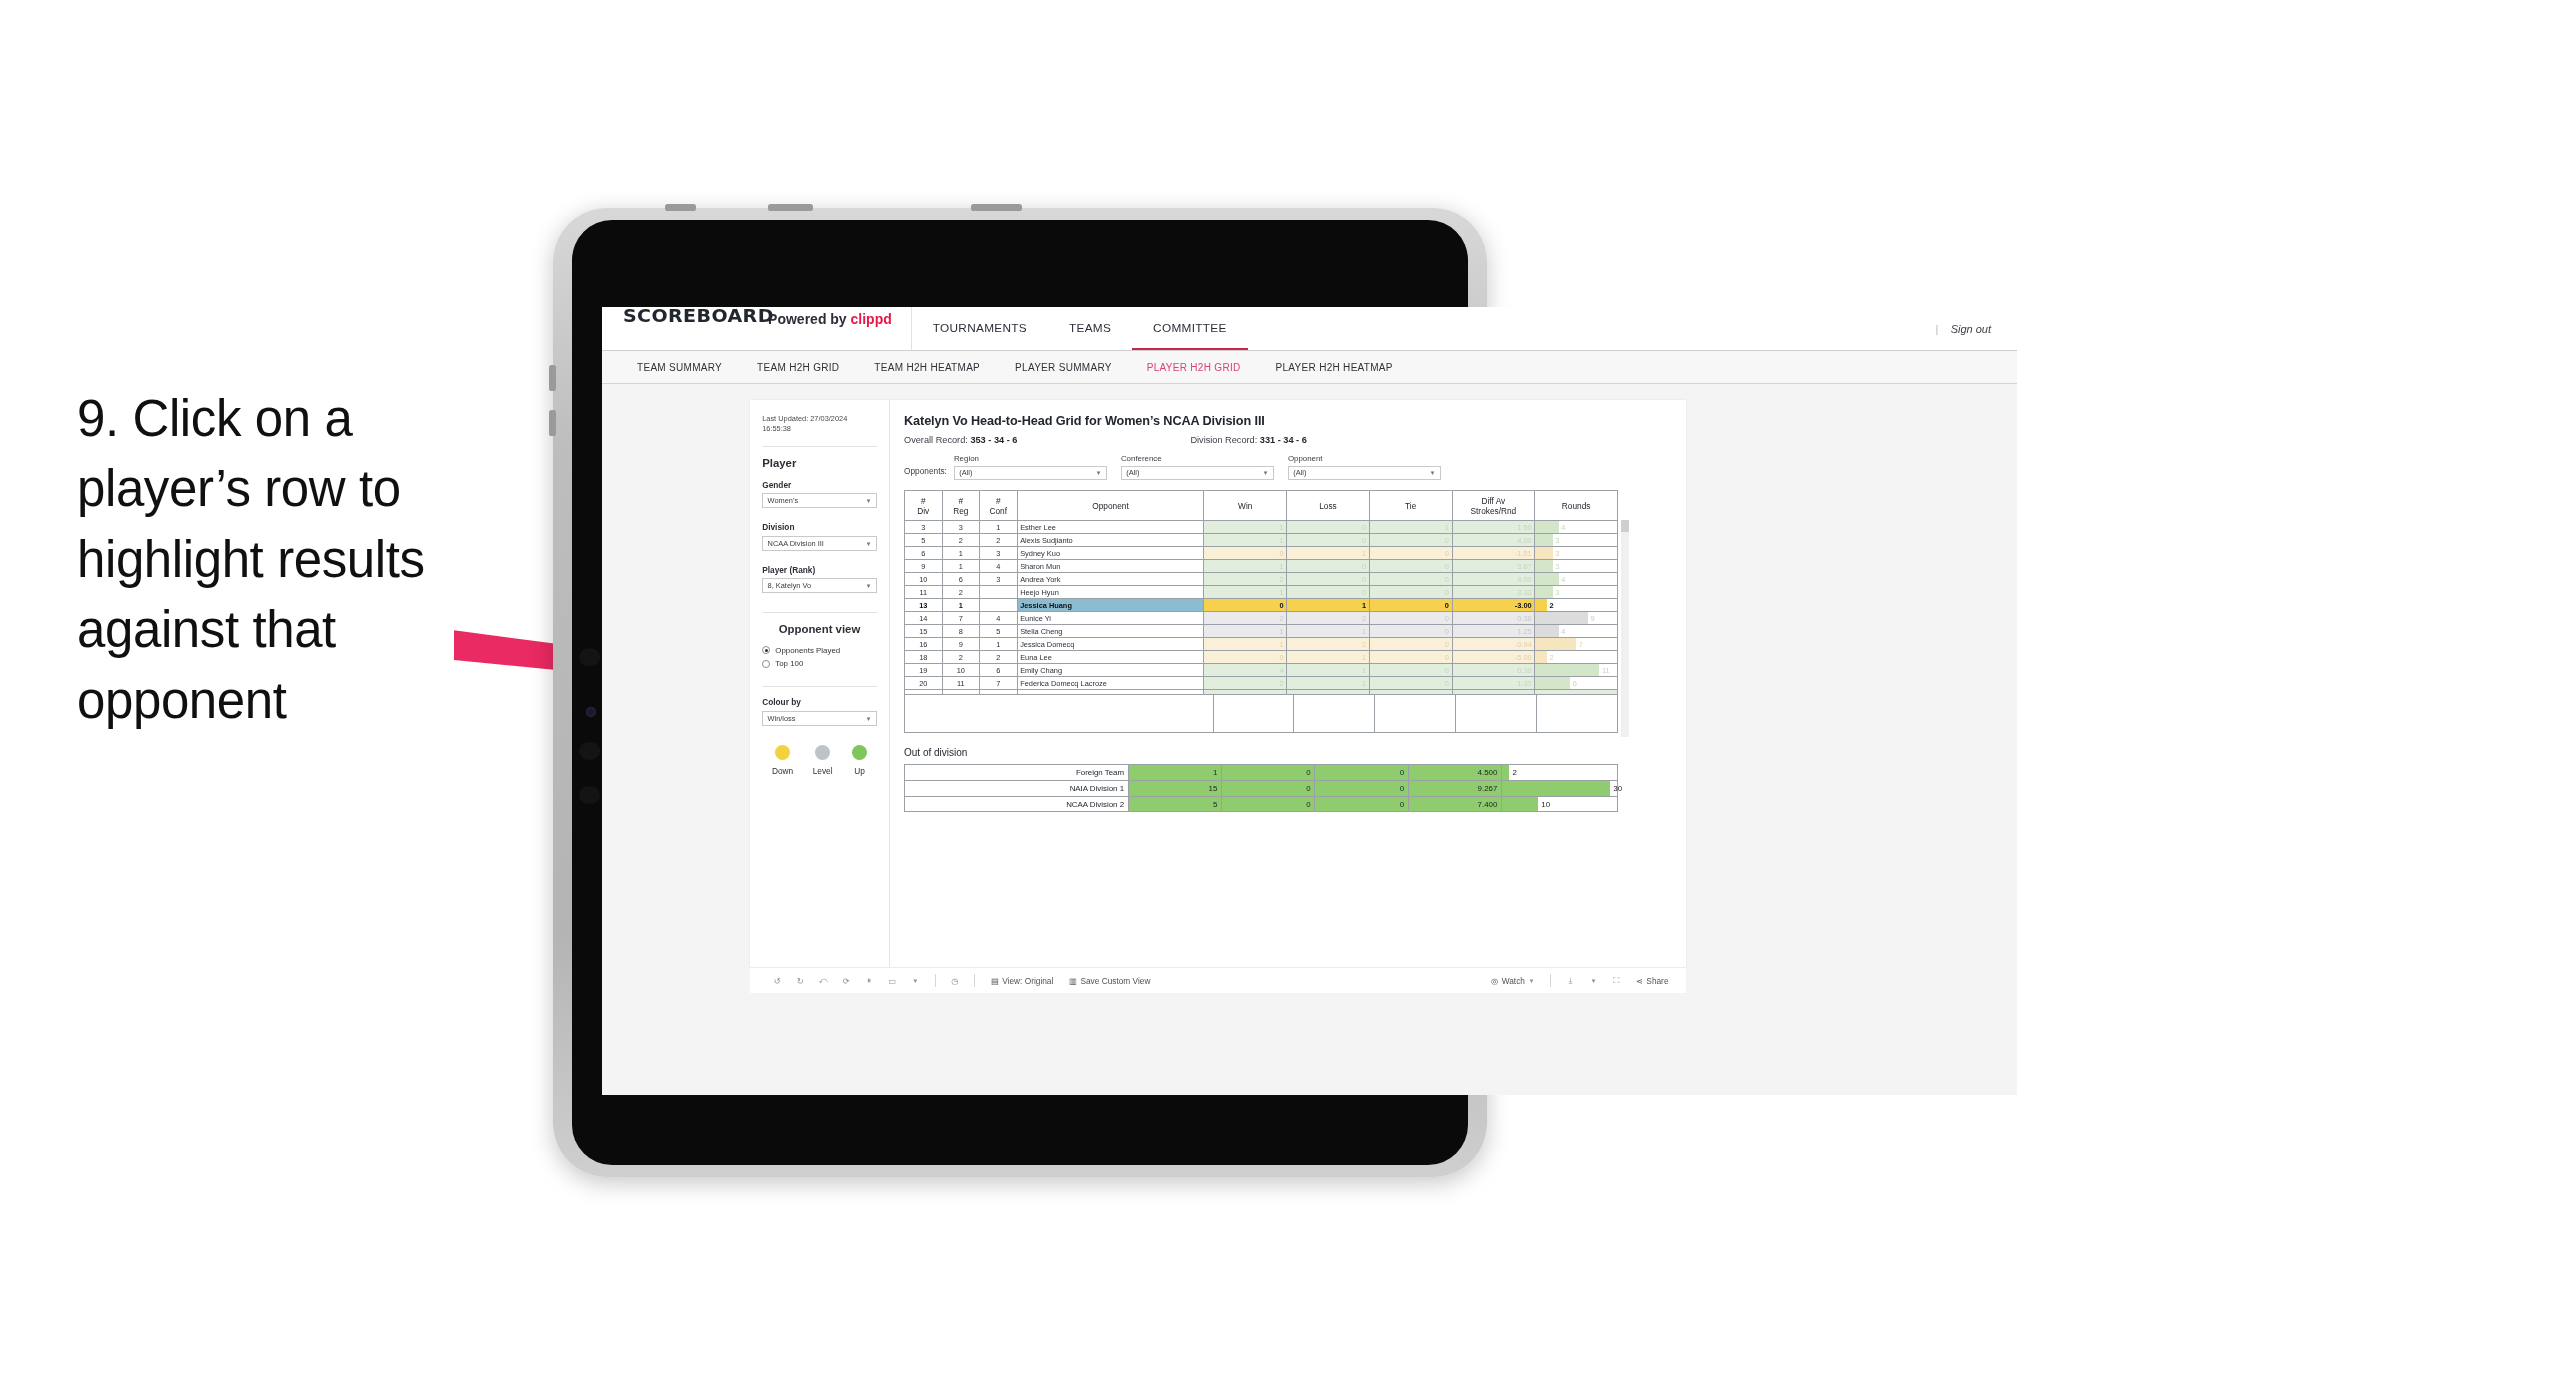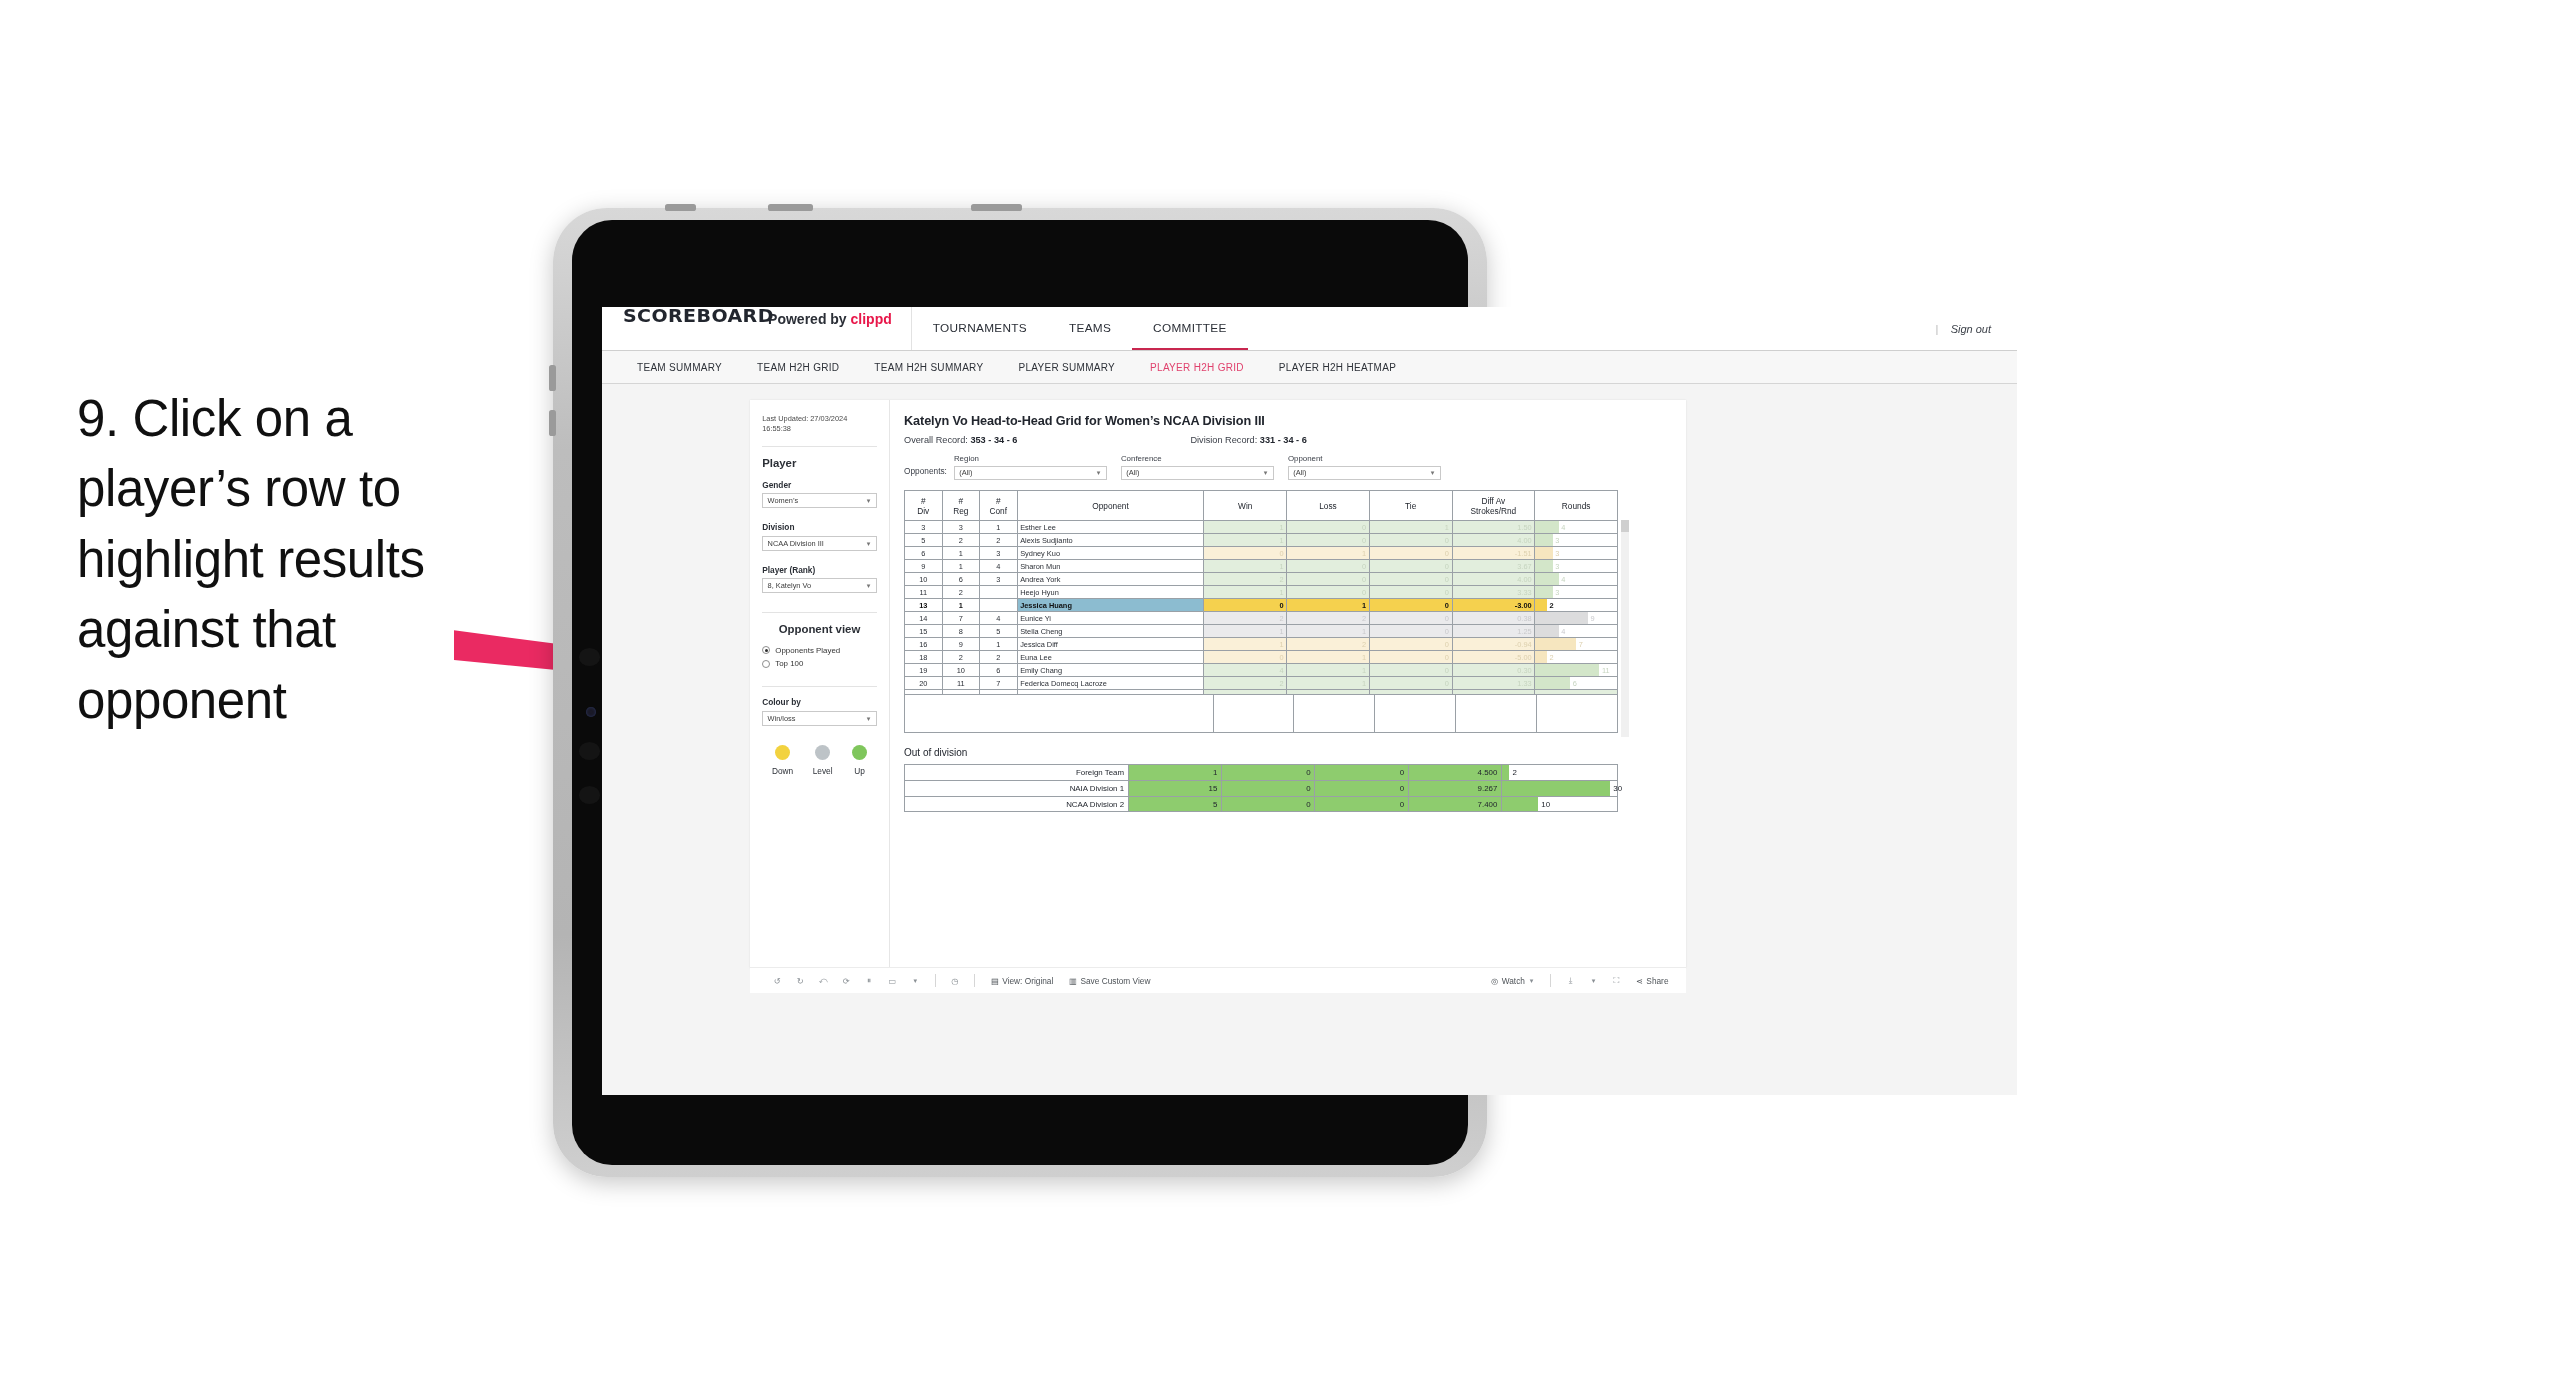--- a/index.html
+++ b/index.html
@@ -280,7 +280,7 @@
     <div id="subnav">
       <a href="#">TEAM SUMMARY</a>
       <a href="#">TEAM H2H GRID</a>
-      <a href="#">TEAM H2H SUMMARY</a>
+      <a href="#">TEAM H2H HEATMAP</a>
       <a href="#">PLAYER SUMMARY</a>
       <a href="#" class="active">PLAYER H2H GRID</a>
       <a href="#">PLAYER H2H HEATMAP</a>

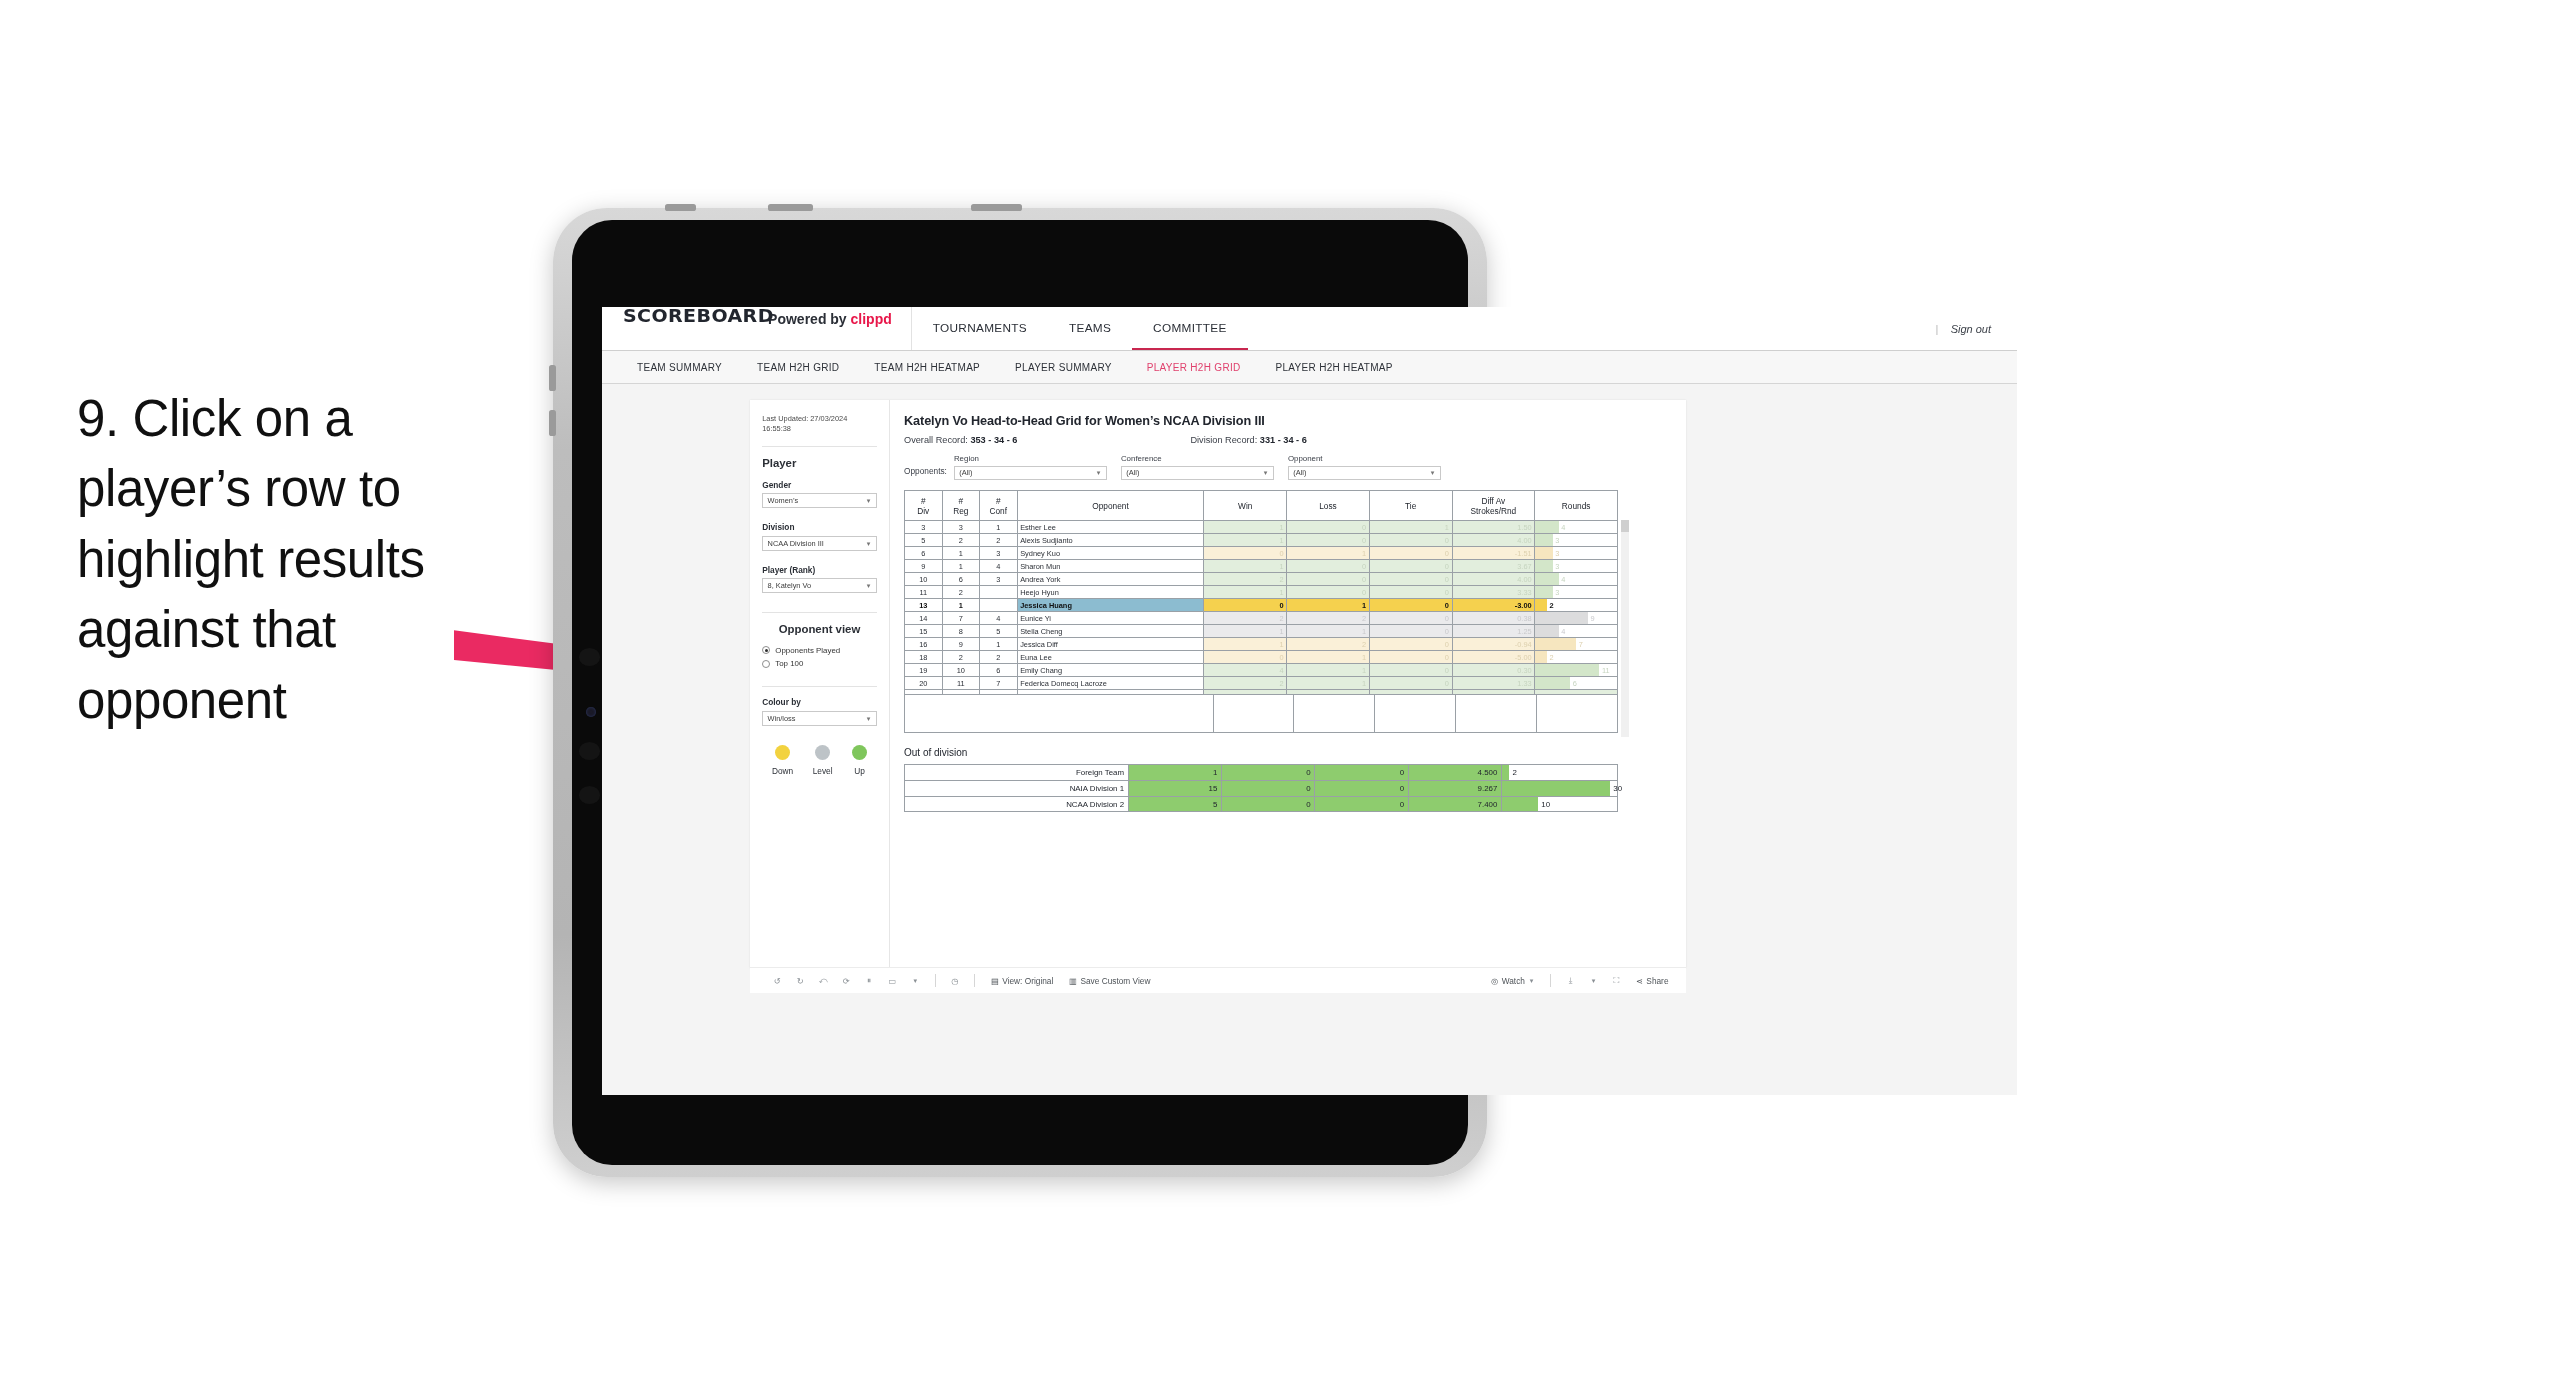--- a/index.html
+++ b/index.html
@@ -556,7 +556,7 @@
                     <td class="c-div">16</td>
                     <td class="c-reg">9</td>
                     <td class="c-conf">1</td>
-                    <td class="c-opp">Jessica Diff</td>
+                    <td class="c-opp">Jessica Domecq</td>
                     <td class="c-num" style="background:#faf0d8;color:#ddd0ae;">1</td>
                     <td class="c-num" style="background:#faf0d8;color:#ddd0ae;">2</td>
                     <td class="c-num" style="background:#faf0d8;color:#ddd0ae;">0</td>

